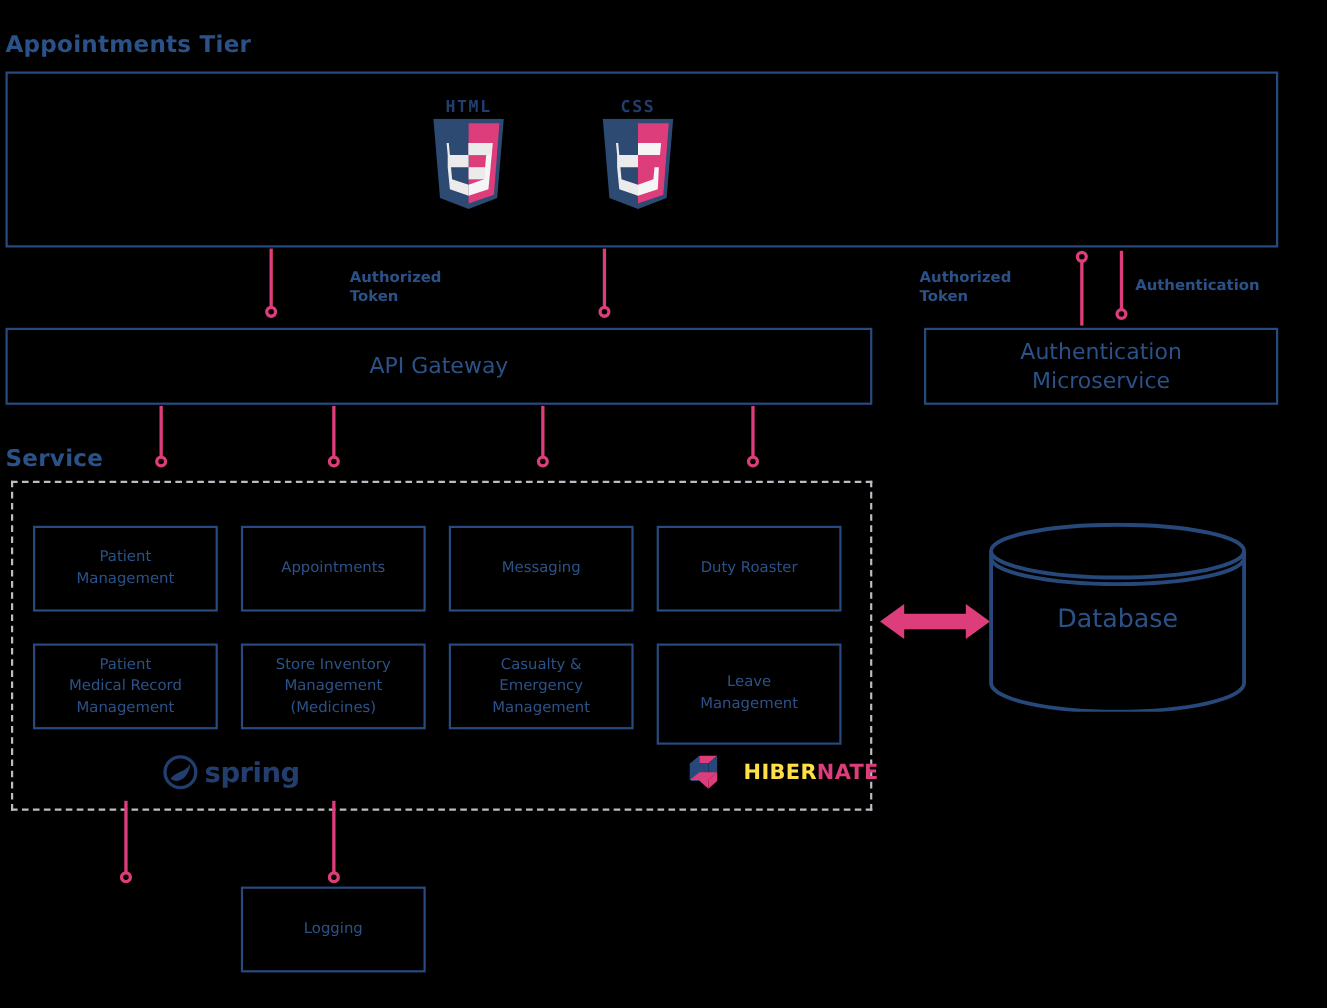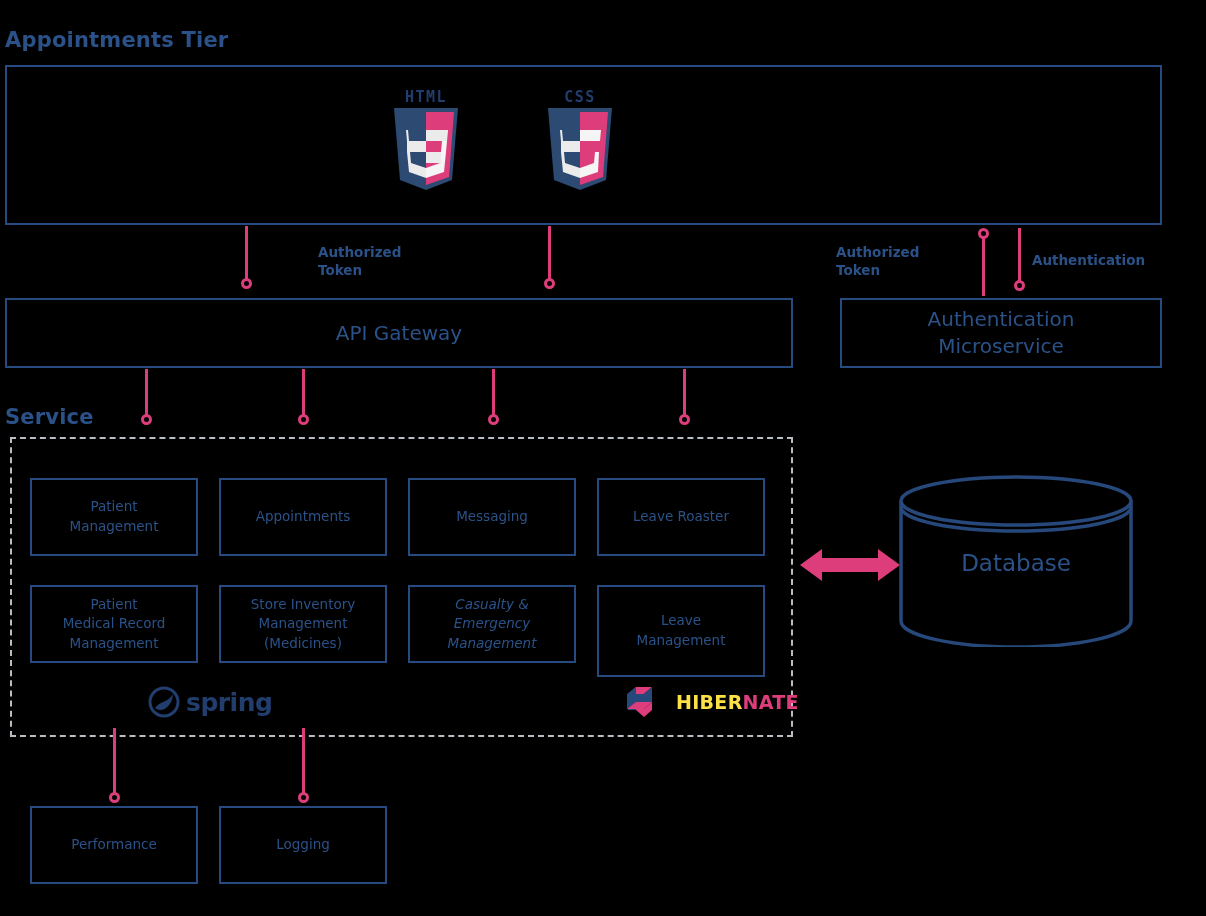--- a/index.html
+++ b/index.html
@@ -229,7 +229,7 @@
     <span style="white-space:pre-line;">Messaging</span>
   </div>
   <div class="svc-box" style="left:597px; top:478px; width:168px; height:78px;">
-    <span style="white-space:pre-line;">Leave Roaster</span>
+    <span style="white-space:pre-line;">Duty Roaster</span>
   </div>
 
   <div class="svc-box" style="left:30px; top:585px; width:168px; height:78px;">

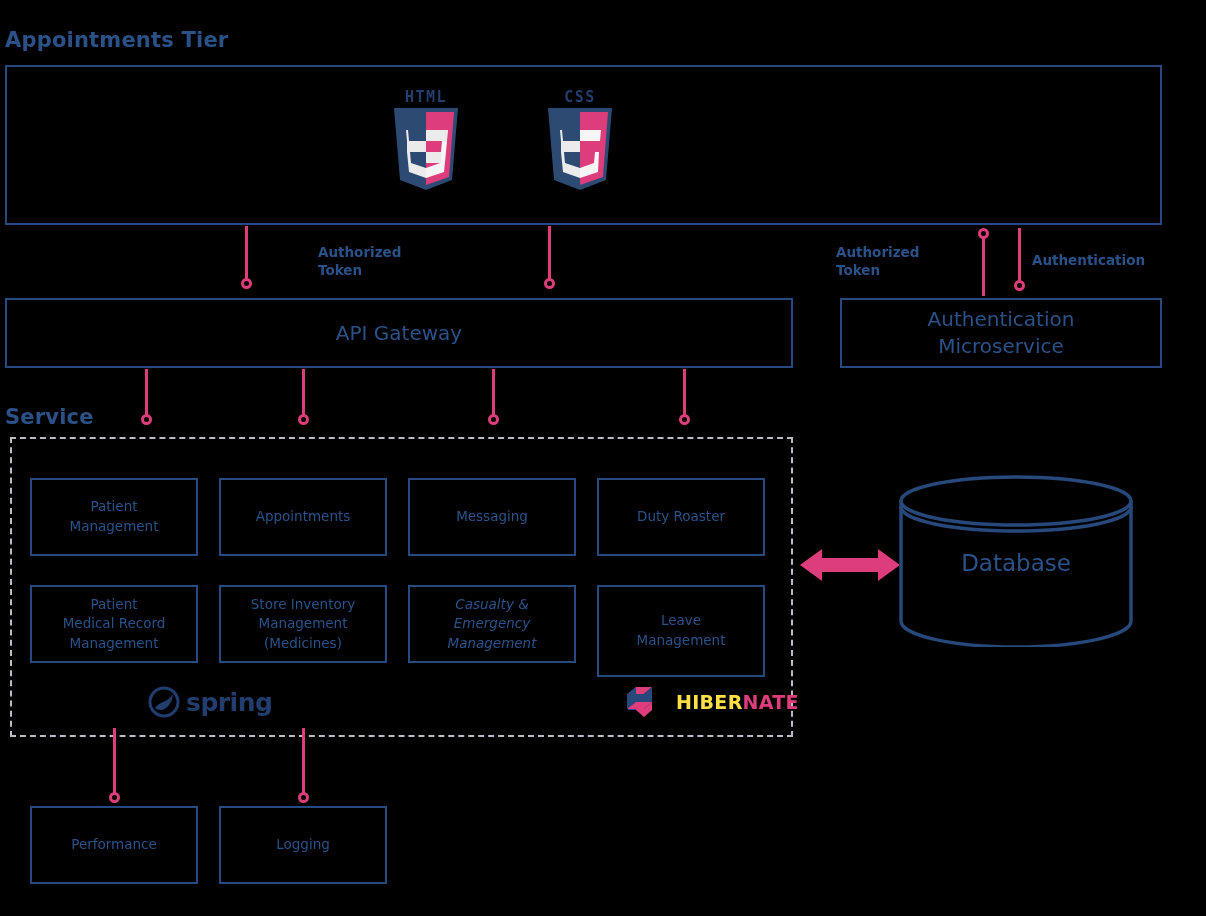--- a/index.html
+++ b/index.html
@@ -243,7 +243,7 @@
 (Medicines)</span>
   </div>
   <div class="svc-box" style="left:408px; top:585px; width:168px; height:78px;">
-    <span style="white-space:pre-line;font-style:italic;">Casualty &amp;
+    <span style="white-space:pre-line;">Casualty &amp;
 Emergency
 Management</span>
   </div>

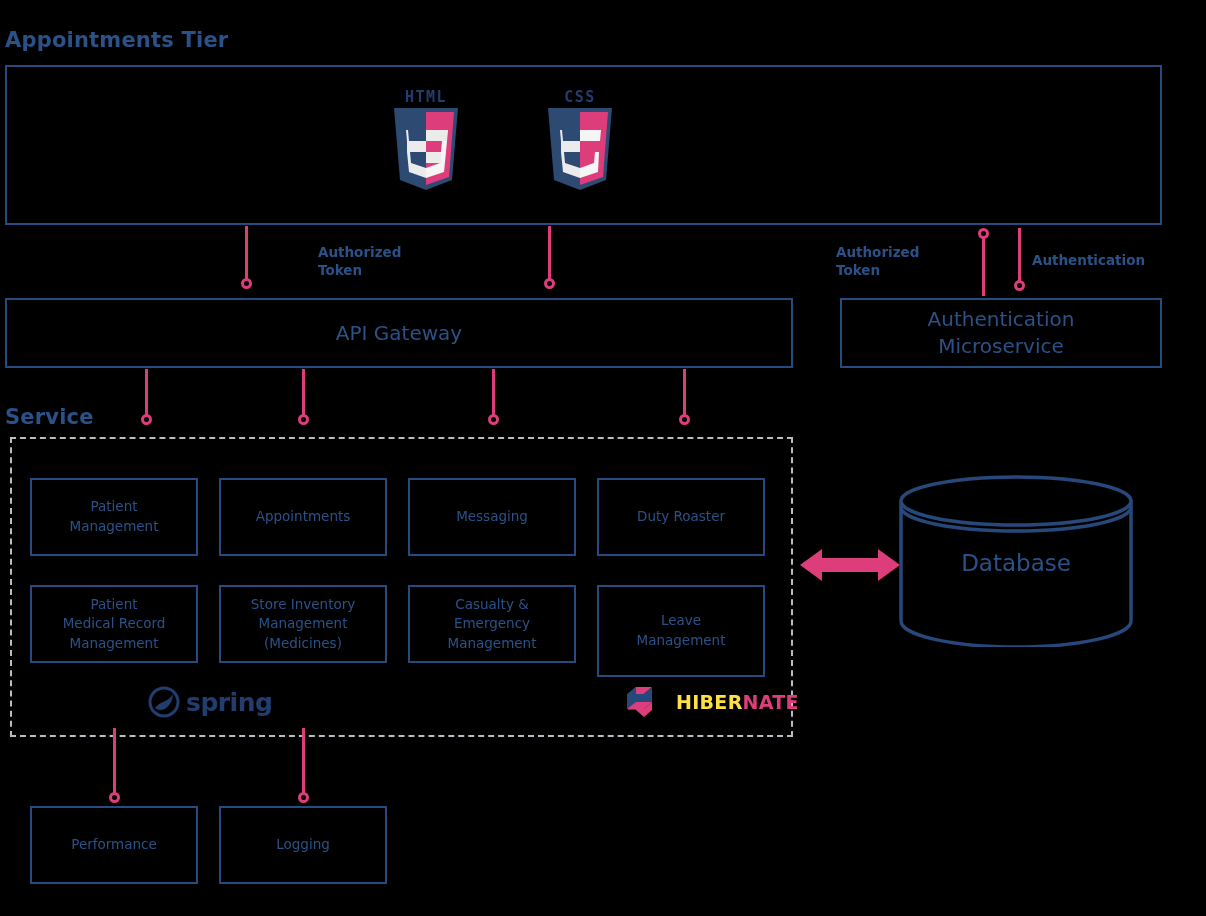--- a/index.html
+++ b/index.html
@@ -297,9 +297,6 @@
     <div class="conn-dot" style="top:64px;"></div>
   </div>
 
-  <div class="svc-box" style="left:30px; top:806px; width:168px; height:78px;">
-    <span>Performance</span>
-  </div>
   <div class="svc-box" style="left:219px; top:806px; width:168px; height:78px;">
     <span>Logging</span>
   </div>

